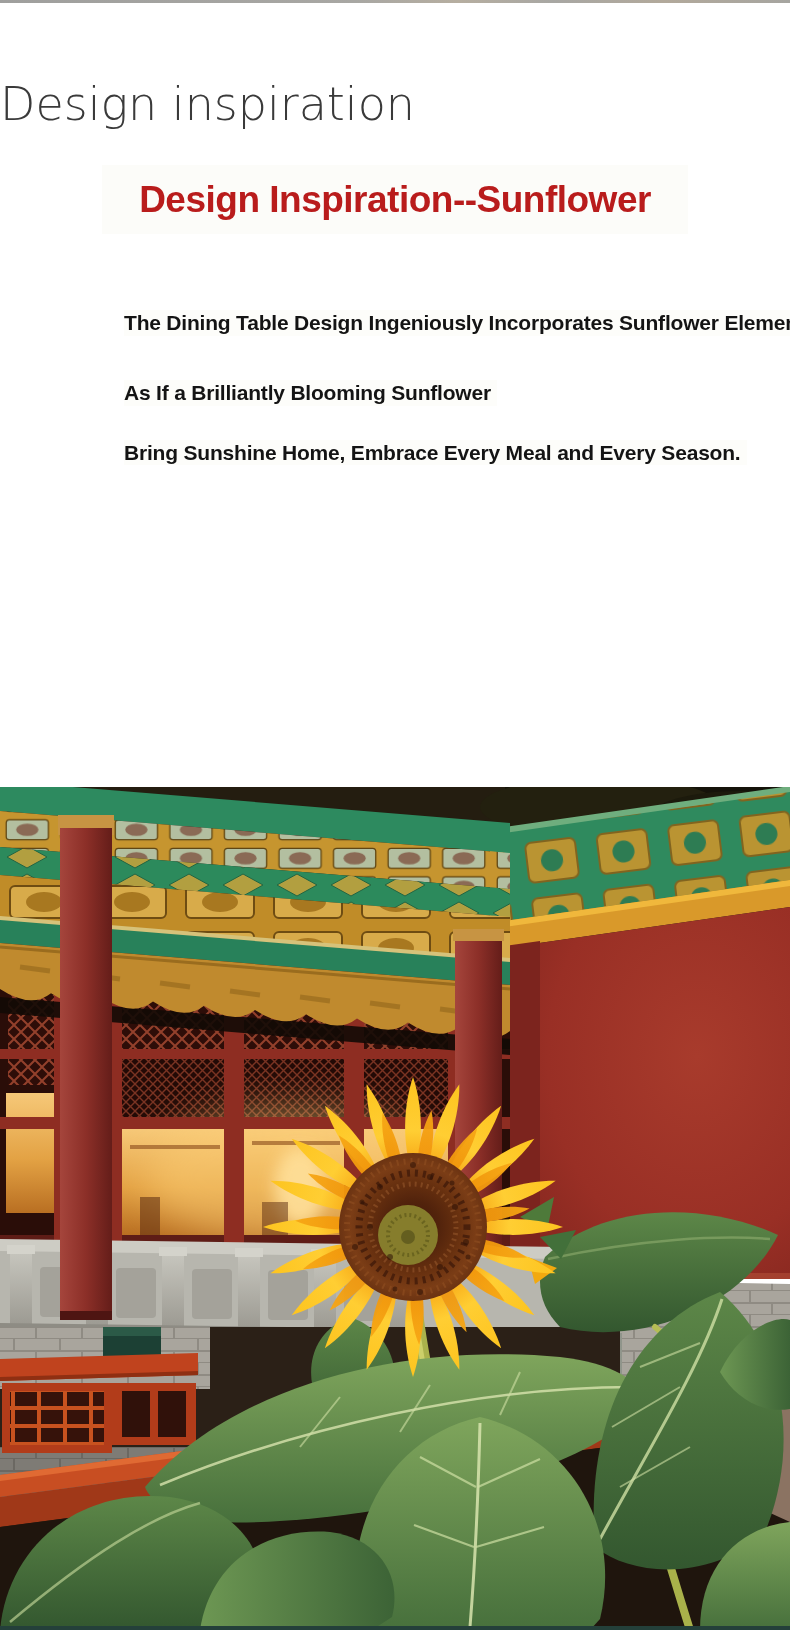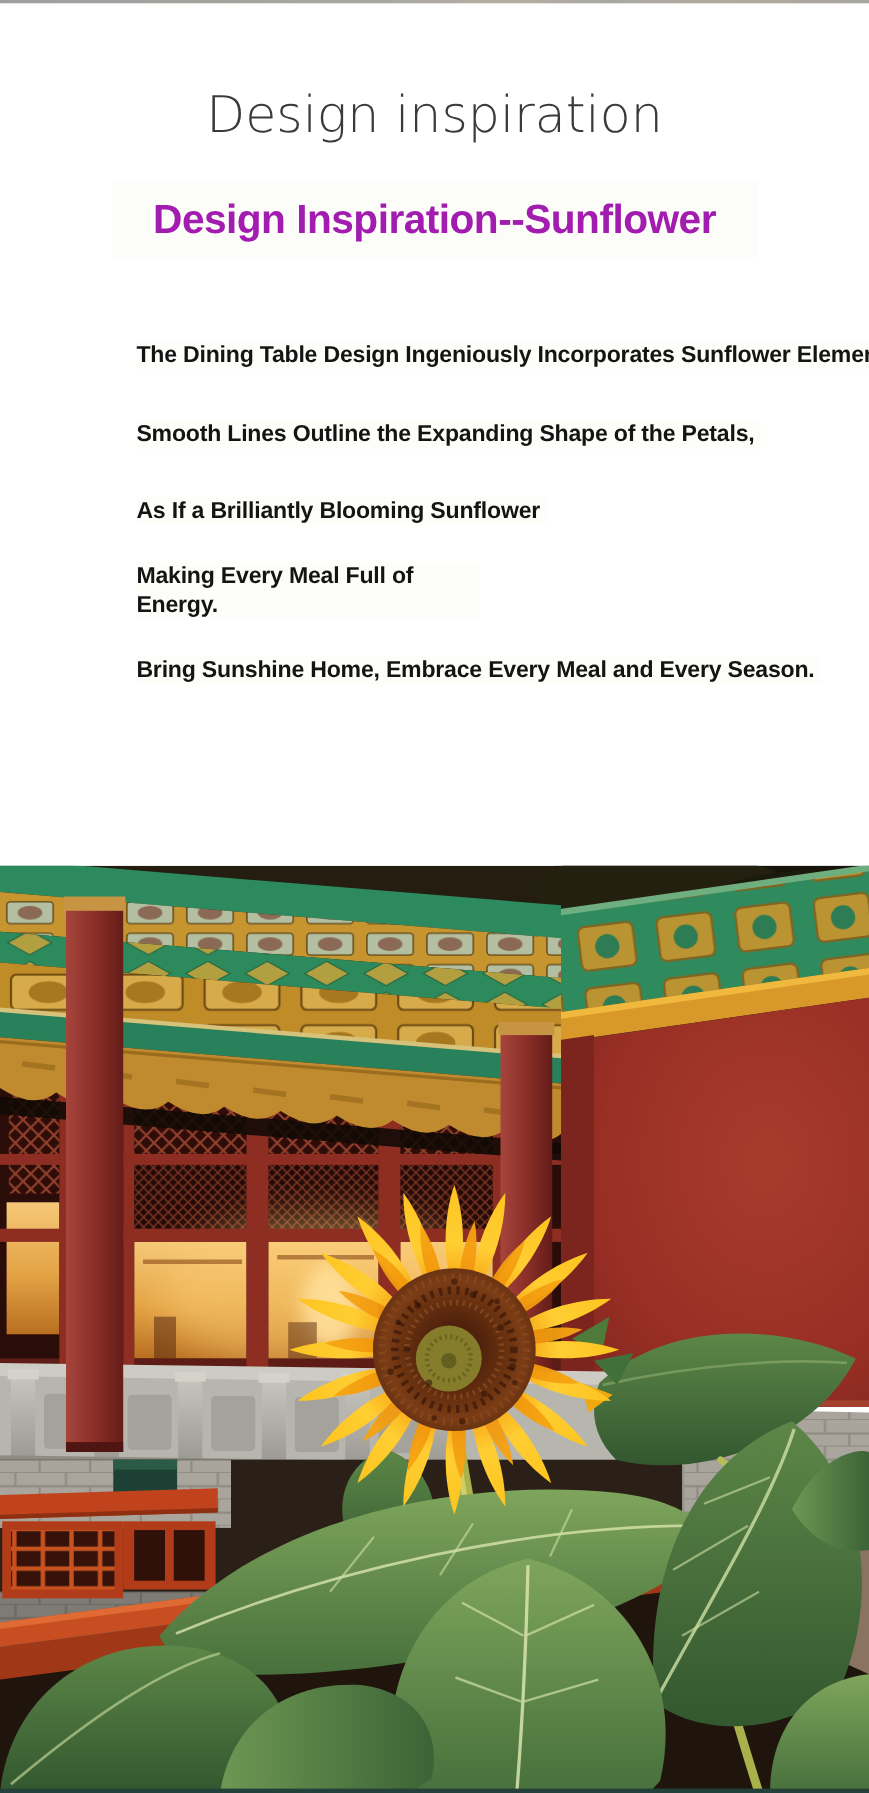--- a/index.html
+++ b/index.html
@@ -8,7 +8,7 @@
          font-family:"Liberation Sans", sans-serif; }
   .top-border { position:absolute; top:0; left:0; width:790px; height:3px;
     background:linear-gradient(90deg,#9f9f9d 0%,#a8a7a3 45%,#b6aea0 58%,#a8a7a3 70%,#b2a99b 84%,#a6a5a0 100%); }
-  .eyebrow { margin-top:78px; text-align:center;
+  .eyebrow { margin-top:78px; text-align:left;
     font-family:"DejaVu Sans","Liberation Sans",sans-serif;
     font-weight:200; font-stretch:condensed; font-size:46px; line-height:1.15;
     color:#3a3a3a; letter-spacing:0px; }

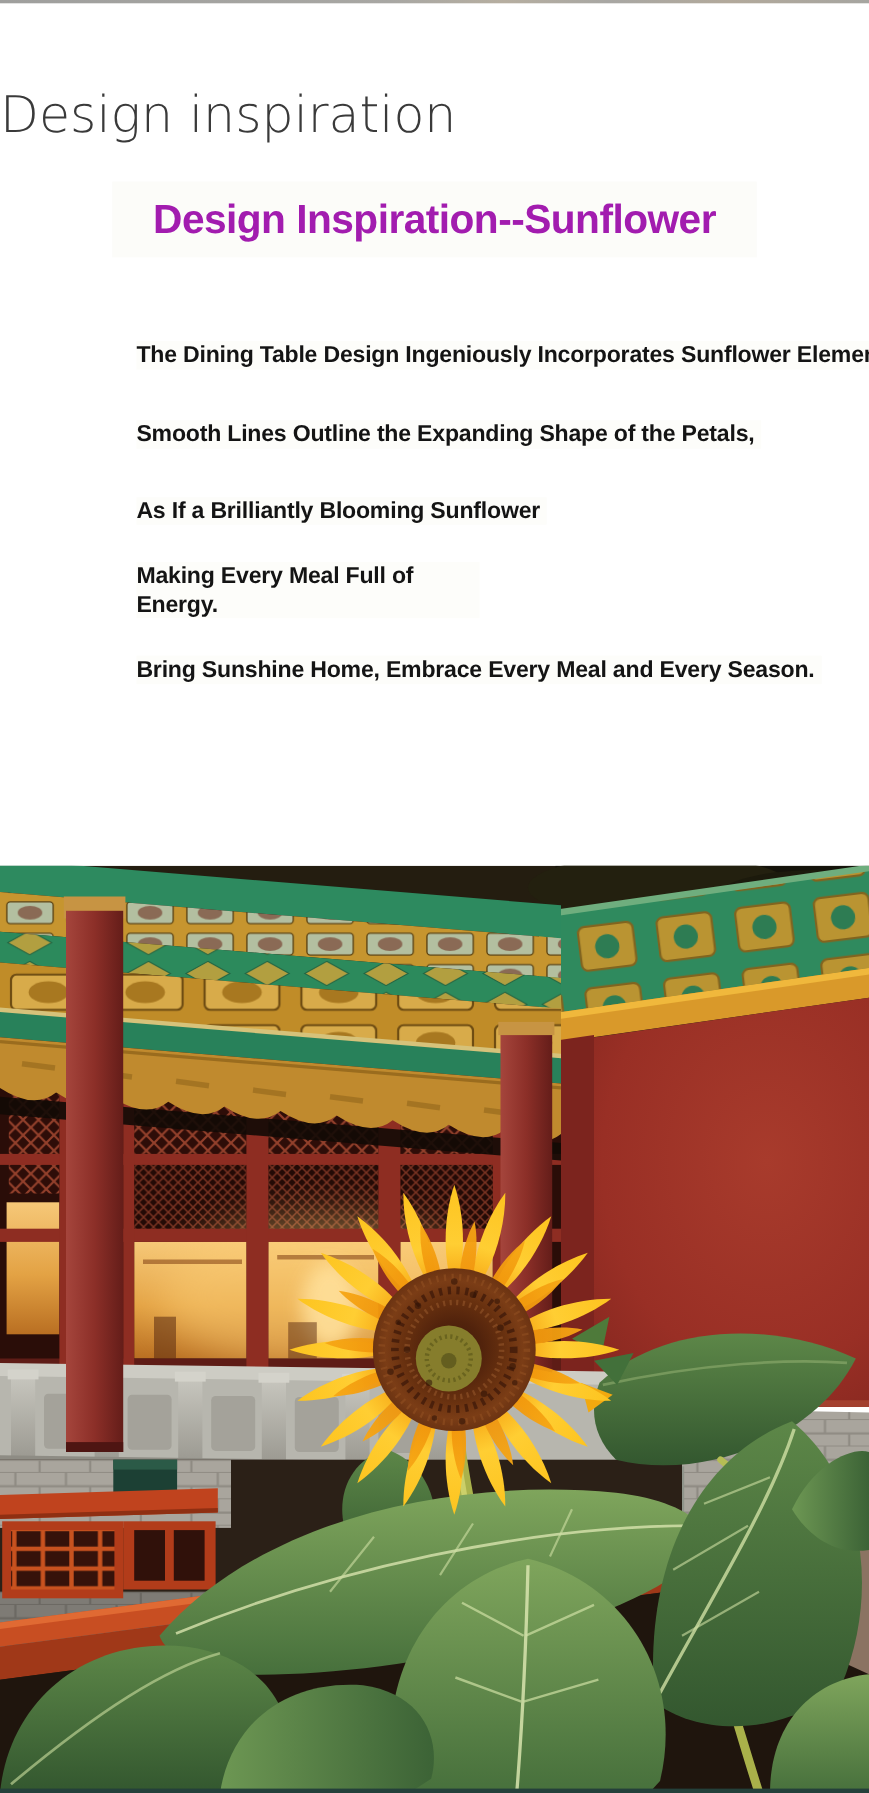--- a/index.html
+++ b/index.html
@@ -15,7 +15,7 @@
   .heading-wrap { margin:34px auto 0 auto; width:586px; padding:13px 0 12px 0;
     background:#fcfcf9; text-align:center; }
   .heading { font-size:37px; font-weight:700; font-stretch:condensed;
-    letter-spacing:-0.5px; color:#a21caf; line-height:1.2; }
+    letter-spacing:-0.5px; color:#b91c1c; line-height:1.2; }
   .desc { padding-left:124px; }
   .desc p { font-size:21px; font-weight:700; font-stretch:semi-condensed;
     color:#141414; line-height:1.22; white-space:nowrap; letter-spacing:-0.2px;

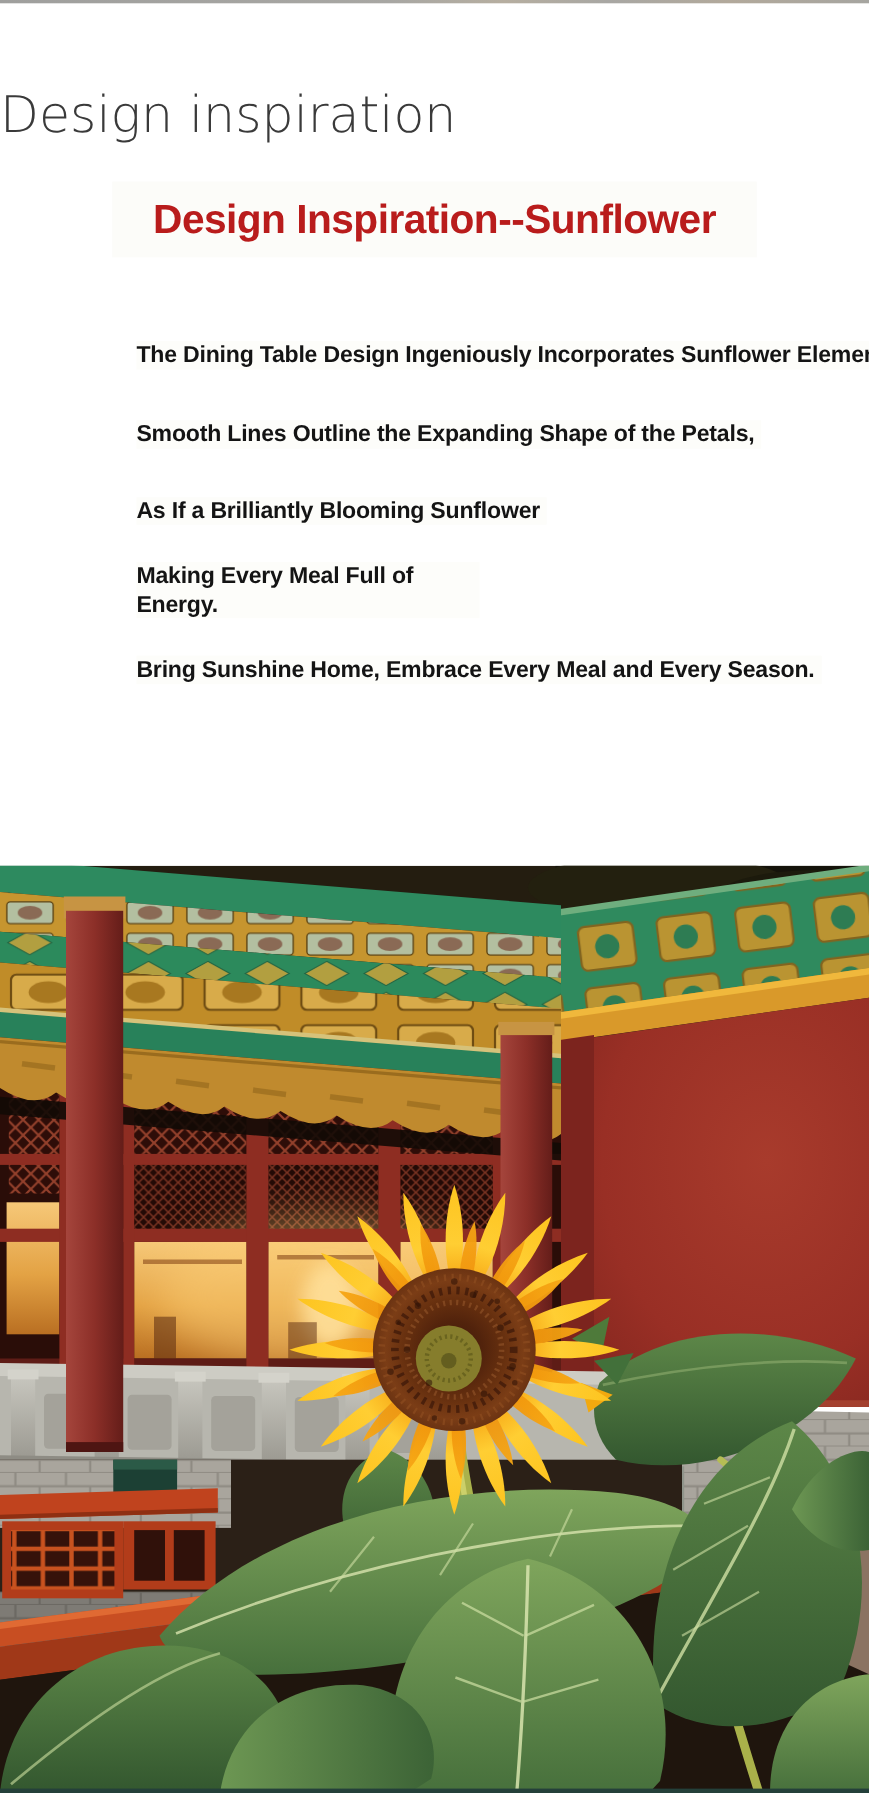--- a/index.html
+++ b/index.html
@@ -43,7 +43,6 @@
 
   <div class="desc">
     <p class="p1">The Dining Table Design Ingeniously Incorporates Sunflower Elements,</p>
-    <p class="p2">Smooth Lines Outline the Expanding Shape of the Petals,</p>
     <p class="p3">As If a Brilliantly Blooming Sunflower</p>
     <p class="p5">Making Every Meal Full of Energy.</p>
     <p class="p6">Bring Sunshine Home, Embrace Every Meal and Every Season.</p>

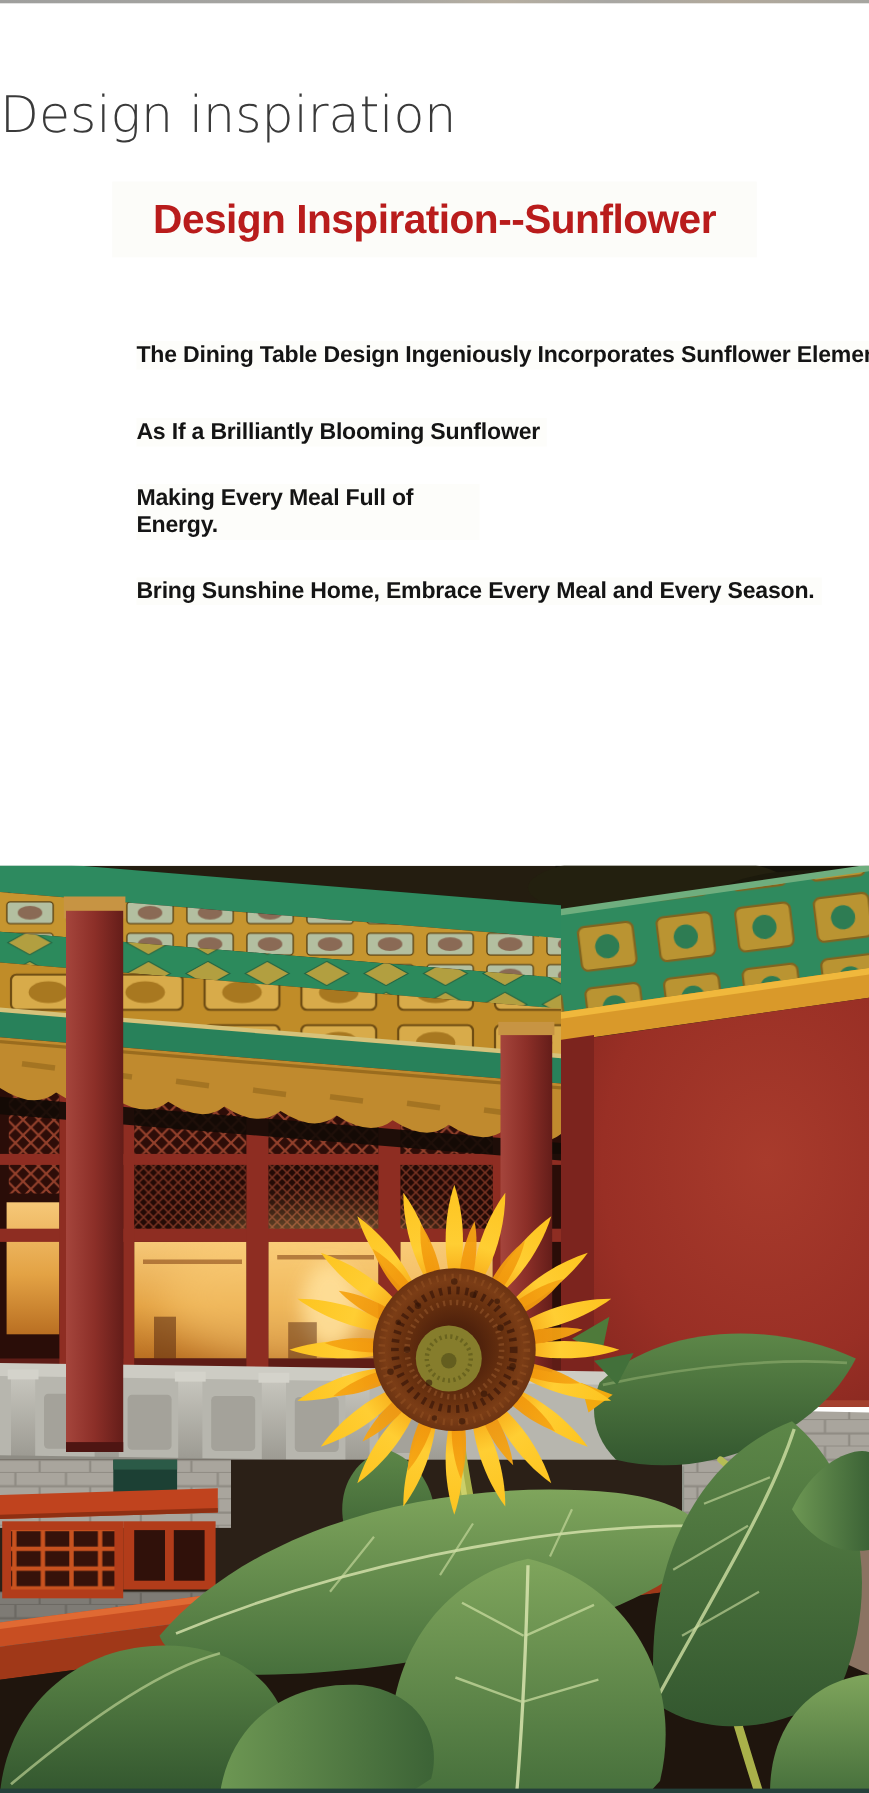--- a/index.html
+++ b/index.html
@@ -44,7 +44,6 @@
   <div class="desc">
     <p class="p1">The Dining Table Design Ingeniously Incorporates Sunflower Elements,</p>
     <p class="p3">As If a Brilliantly Blooming Sunflower</p>
-    <p class="p5">Making Every Meal Full of Energy.</p>
     <p class="p6">Bring Sunshine Home, Embrace Every Meal and Every Season.</p>
   </div>
 

